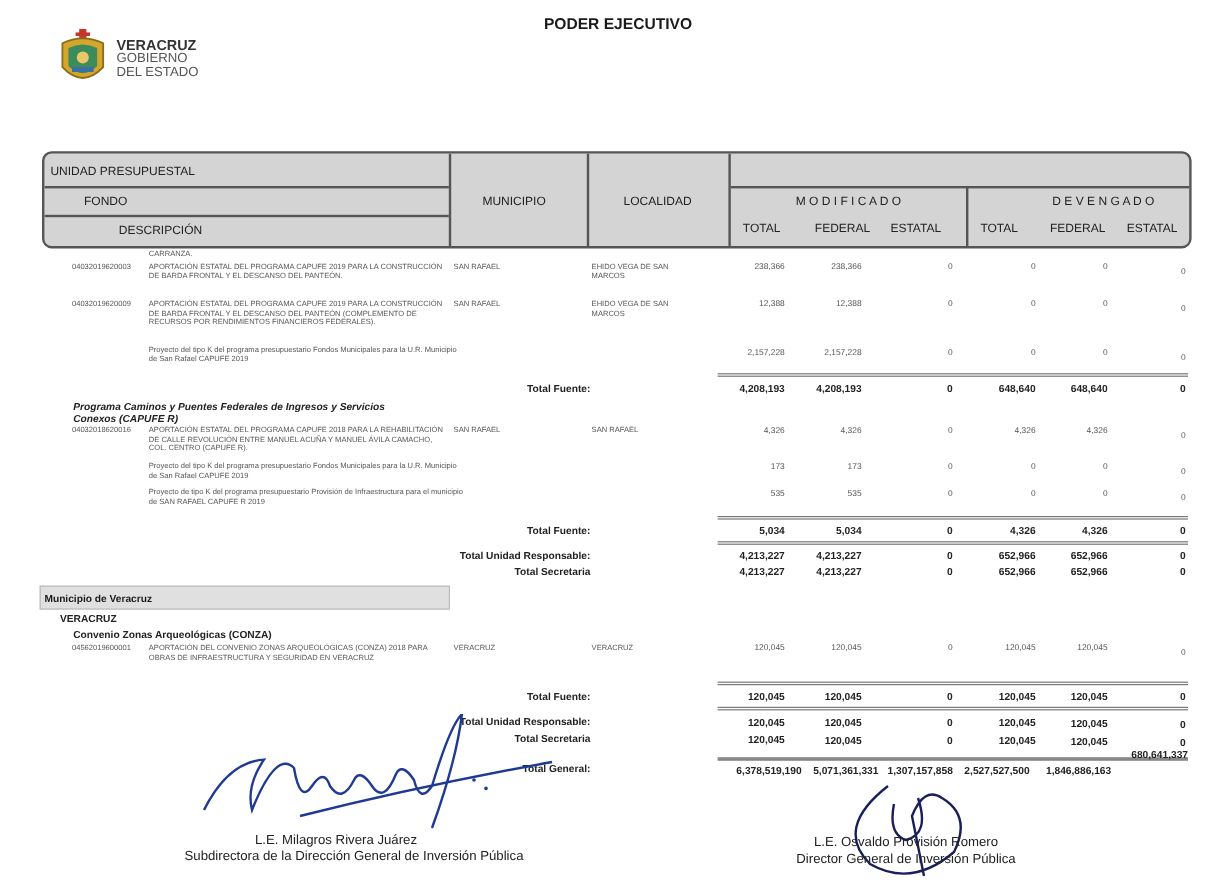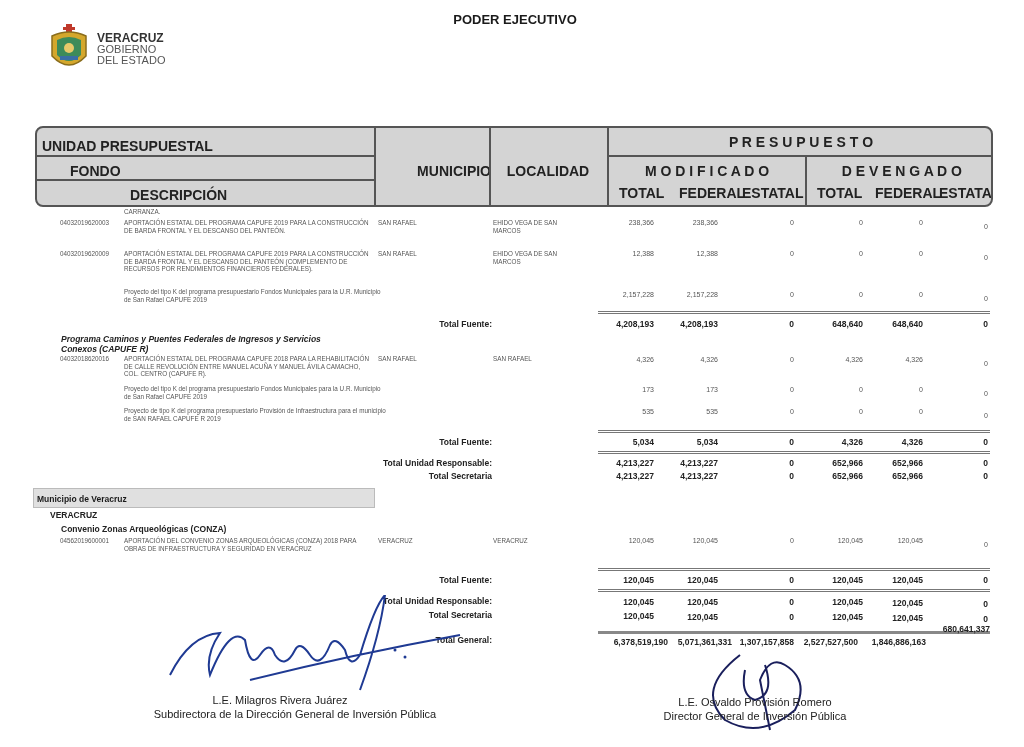--- a/index.html
+++ b/index.html
@@ -19,7 +19,7 @@
   
   .thead { left: 35px; top: 126px; width: 958px; height: 81px; background: #d4d4d4;
            border: 2px solid #555; border-radius: 8px; overflow: hidden; }
-  .th-cell { position: absolute; font-weight: bold; font-size: 14px; color: #222; }
+  .th-cell { position: absolute; font-weight: normal; font-size: 10px; color: #222; }
   .vline { position: absolute; background: #555; width: 2px; }
   .hline { position: absolute; background: #555; height: 2px; }
 

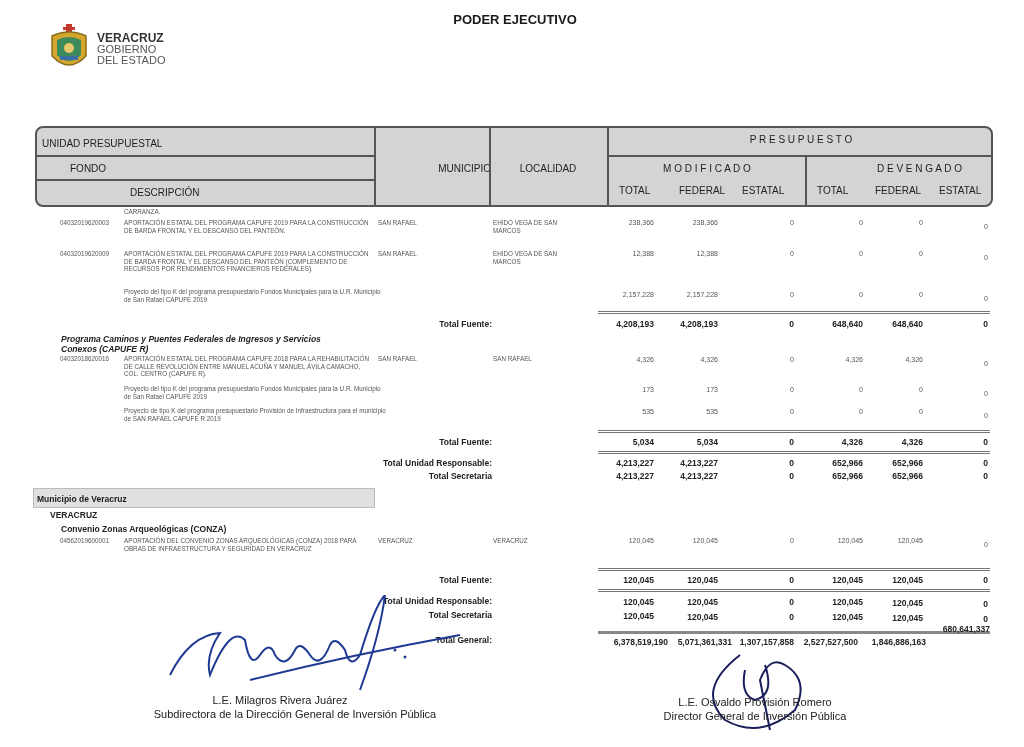--- a/index.html
+++ b/index.html
@@ -71,7 +71,6 @@
   <div class="th-cell" style="left:452px;top:35px;width:118px;text-align:center;">LOCALIDAD</div>
   <div class="vline" style="left:570px;top:0;height:81px;"></div>
 
-  <div class="th-cell" style="left:572px;top:6px;width:384px;text-align:center;">P R E S U P U E S T O</div>
   <div class="hline" style="left:572px;top:27px;width:386px;"></div>
   <div class="th-cell" style="left:572px;top:35px;width:196px;text-align:center;">M O D I F I C A D O</div>
   <div class="vline" style="left:768px;top:27px;height:54px;"></div>

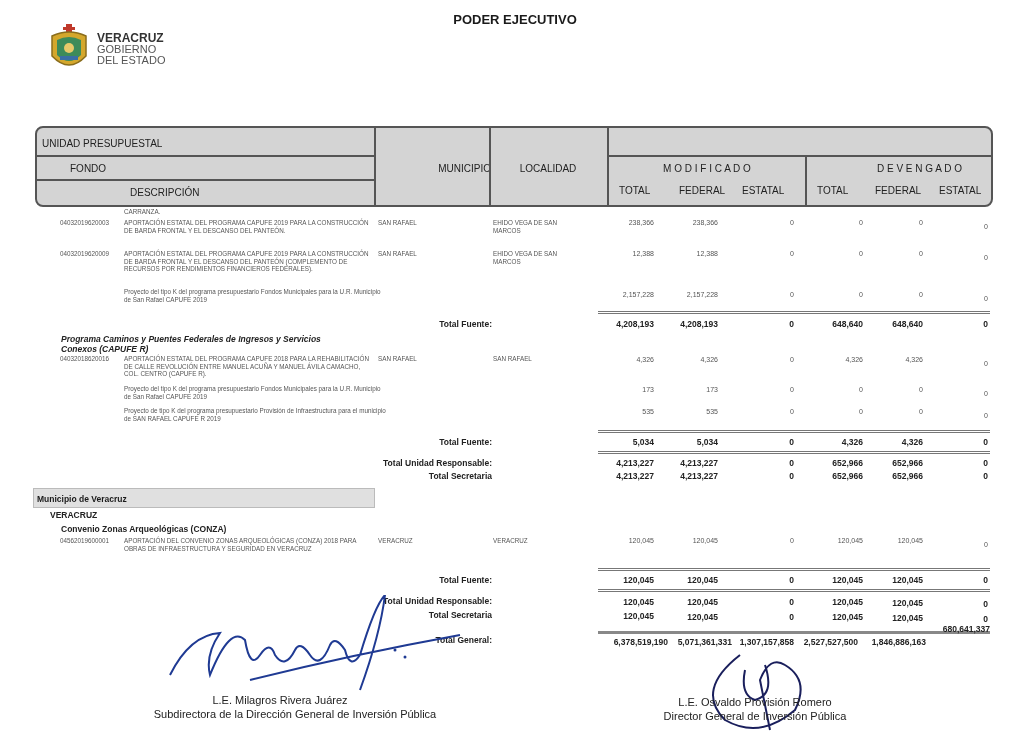--- a/index.html
+++ b/index.html
@@ -66,7 +66,7 @@
   <div class="th-cell" style="left:62px;top:59px;margin-left:31px;">DESCRIPCIÓN</div>
 
   <div class="vline" style="left:337px;top:0;height:81px;"></div>
-  <div class="th-cell" style="left:337px;top:35px;width:117px;text-align:right;">MUNICIPIO</div>
+  <div class="th-cell" style="left:337px;top:35px;width:117px;text-align:left;padding-left:28px;">MUNICIPIO</div>
   <div class="vline" style="left:452px;top:0;height:81px;"></div>
   <div class="th-cell" style="left:452px;top:35px;width:118px;text-align:center;">LOCALIDAD</div>
   <div class="vline" style="left:570px;top:0;height:81px;"></div>

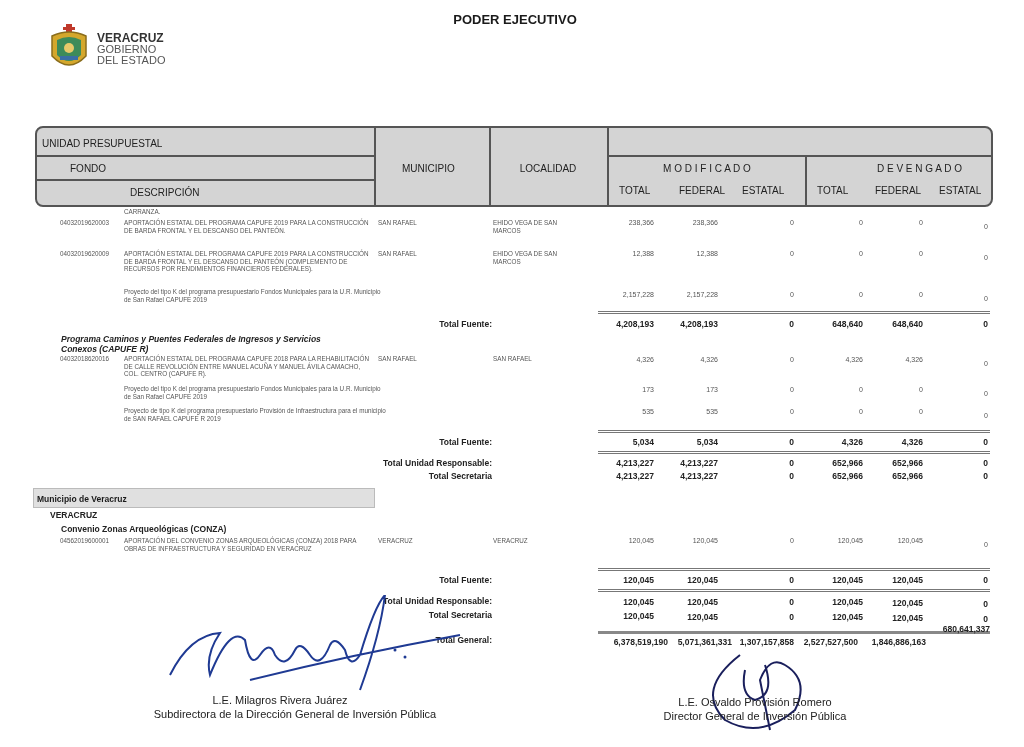--- a/index.html
+++ b/index.html
@@ -63,7 +63,7 @@
   <div class="hline" style="left:0;top:27px;width:337px;"></div>
   <div class="th-cell" style="left:33px;top:35px;">FONDO</div>
   <div class="hline" style="left:0;top:51px;width:337px;"></div>
-  <div class="th-cell" style="left:62px;top:59px;margin-left:31px;">DESCRIPCIÓN</div>
+  <div class="th-cell" style="left:62px;top:59px;">DESCRIPCIÓN</div>
 
   <div class="vline" style="left:337px;top:0;height:81px;"></div>
   <div class="th-cell" style="left:337px;top:35px;width:117px;text-align:left;padding-left:28px;">MUNICIPIO</div>

